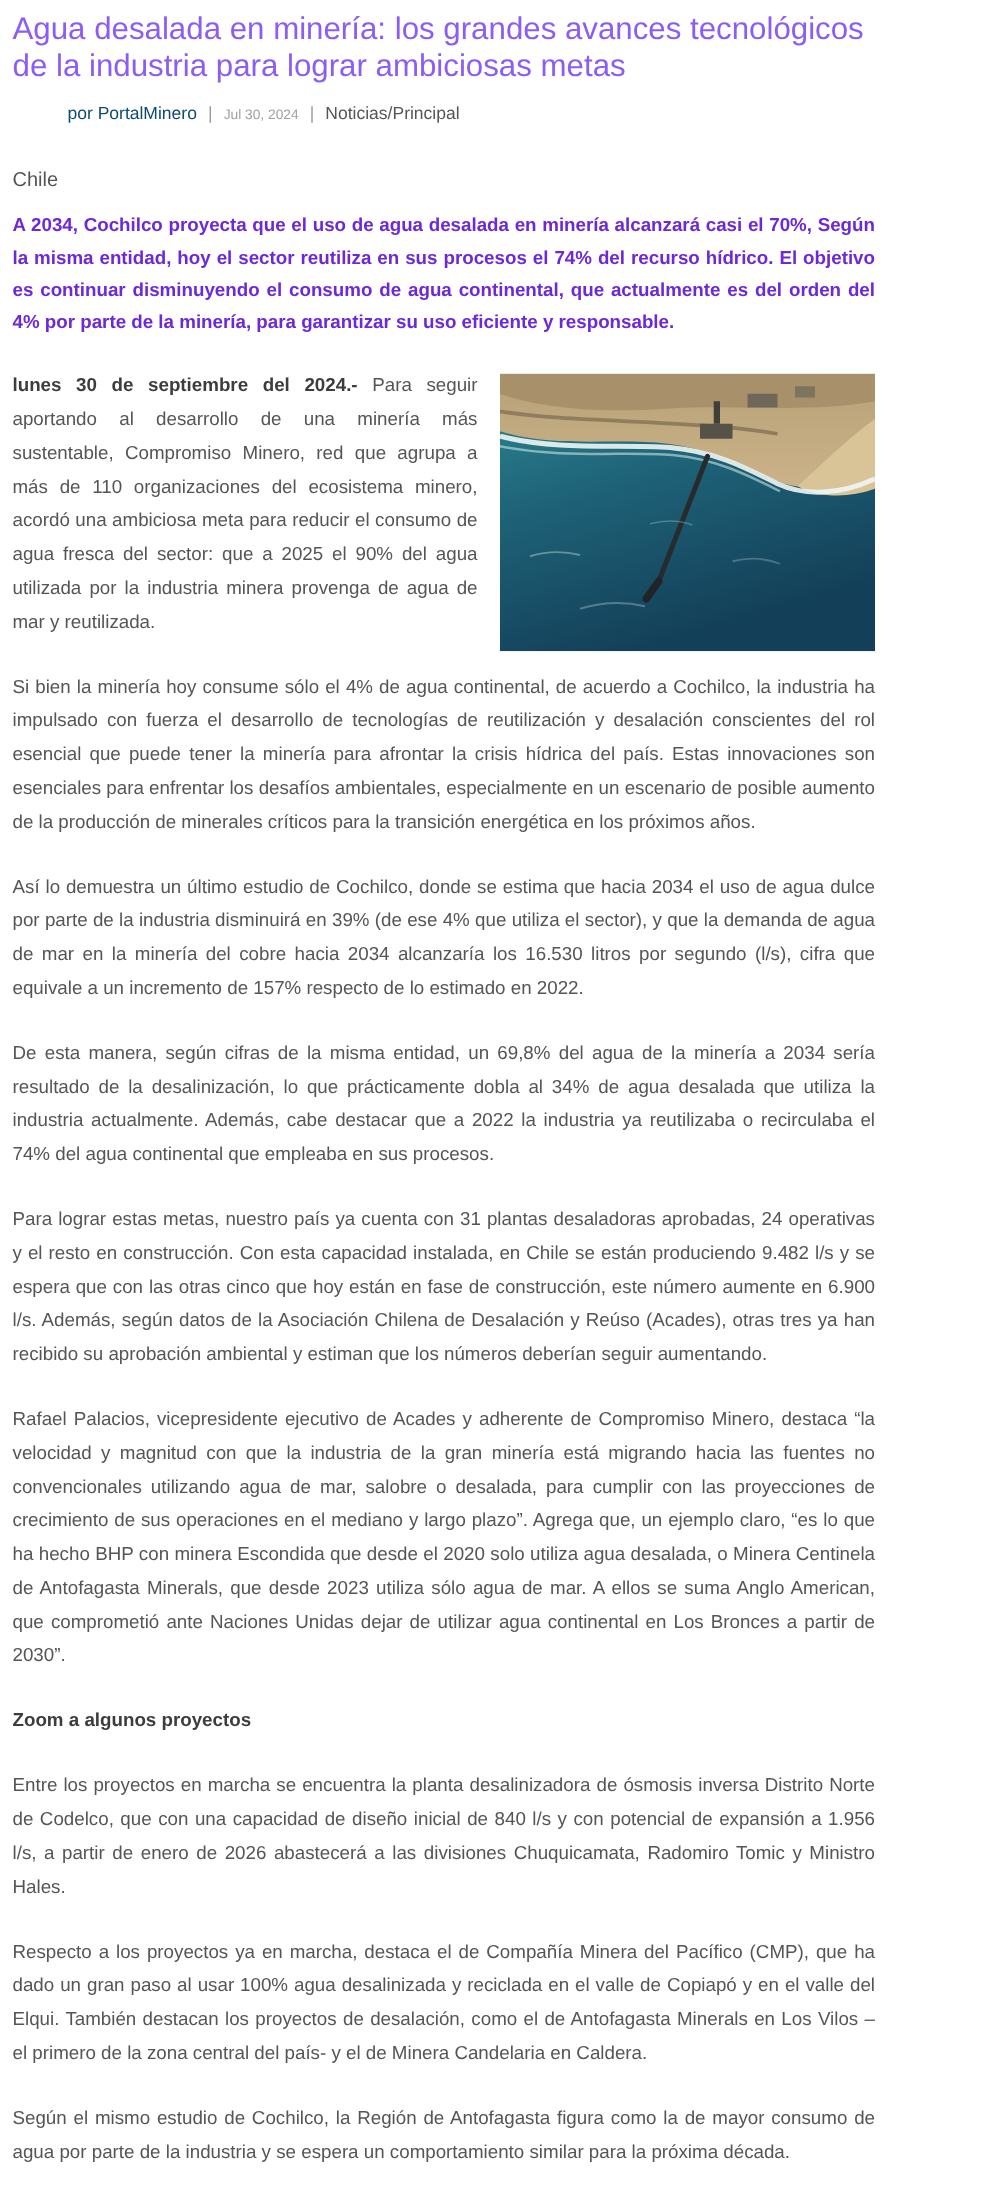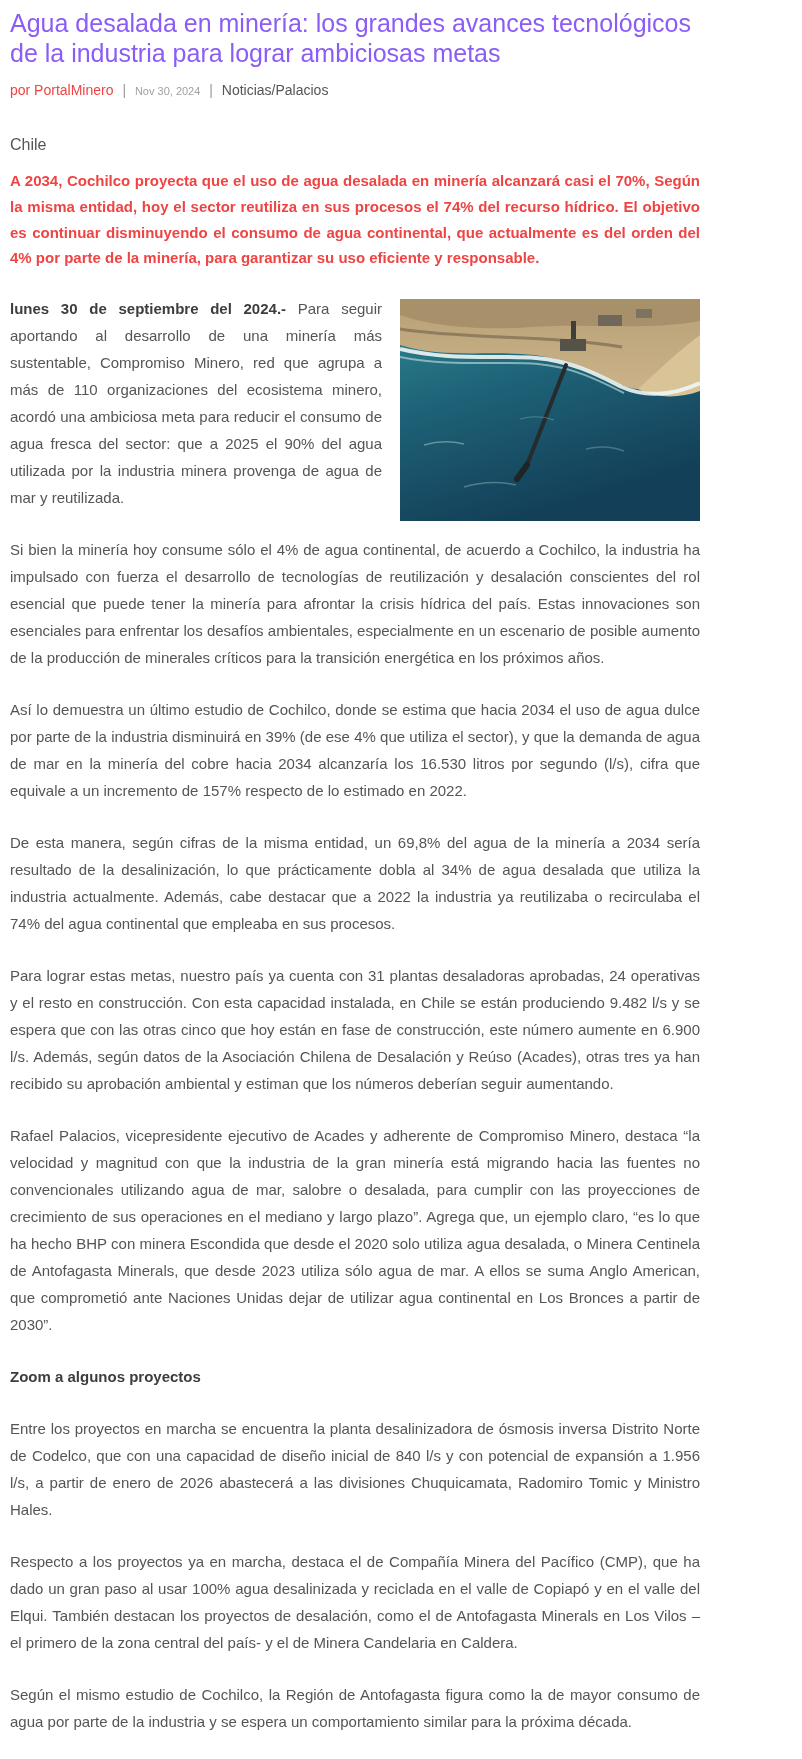--- a/index.html
+++ b/index.html
@@ -25,7 +25,7 @@
     color: #666666;
     margin: 0 0 38px 0;
   }
-  .byline .author { color: #ef4444; text-decoration: none; }
+  .byline .author { color: #0c4a6e; text-decoration: none; margin-left: 44px; }
   .byline .sep { color: #999999; margin: 0 5px; }
   .byline .date { font-size: 11px; color: #a0a0a0; }
   .byline .category { color: #555555; text-decoration: none; }

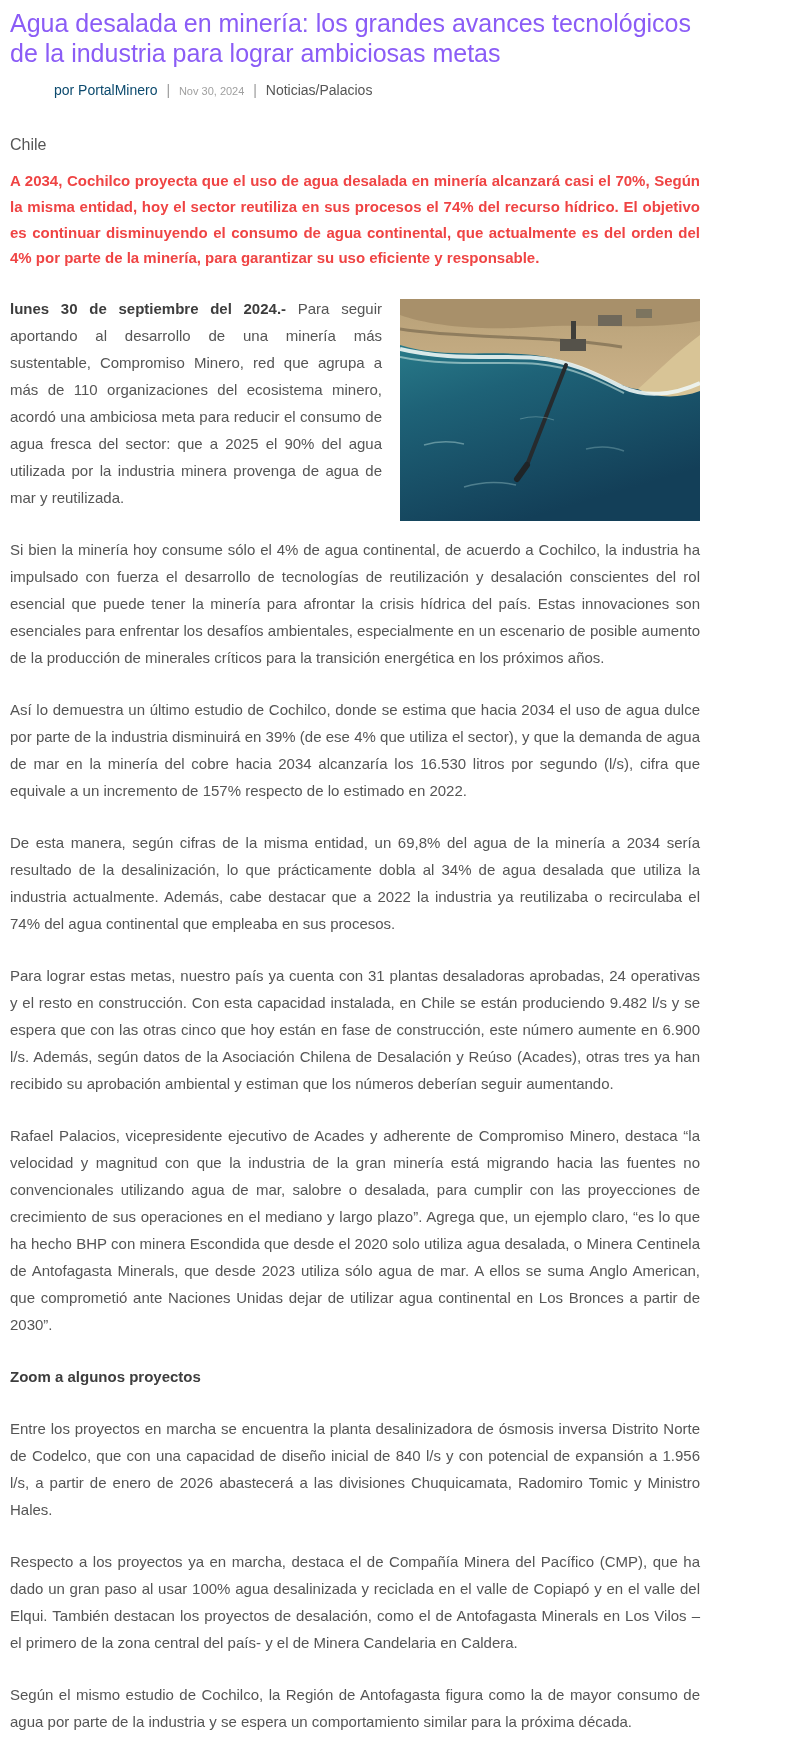--- a/index.html
+++ b/index.html
@@ -77,7 +77,7 @@
     <p class="byline">
       <span class="author">por PortalMinero</span>
       <span class="sep">|</span>
-      <span class="date">Nov 30, 2024</span>
+      <span class="date">Jul 30, 2024</span>
       <span class="sep">|</span>
       <span class="category">Noticias/Palacios</span>
     </p>

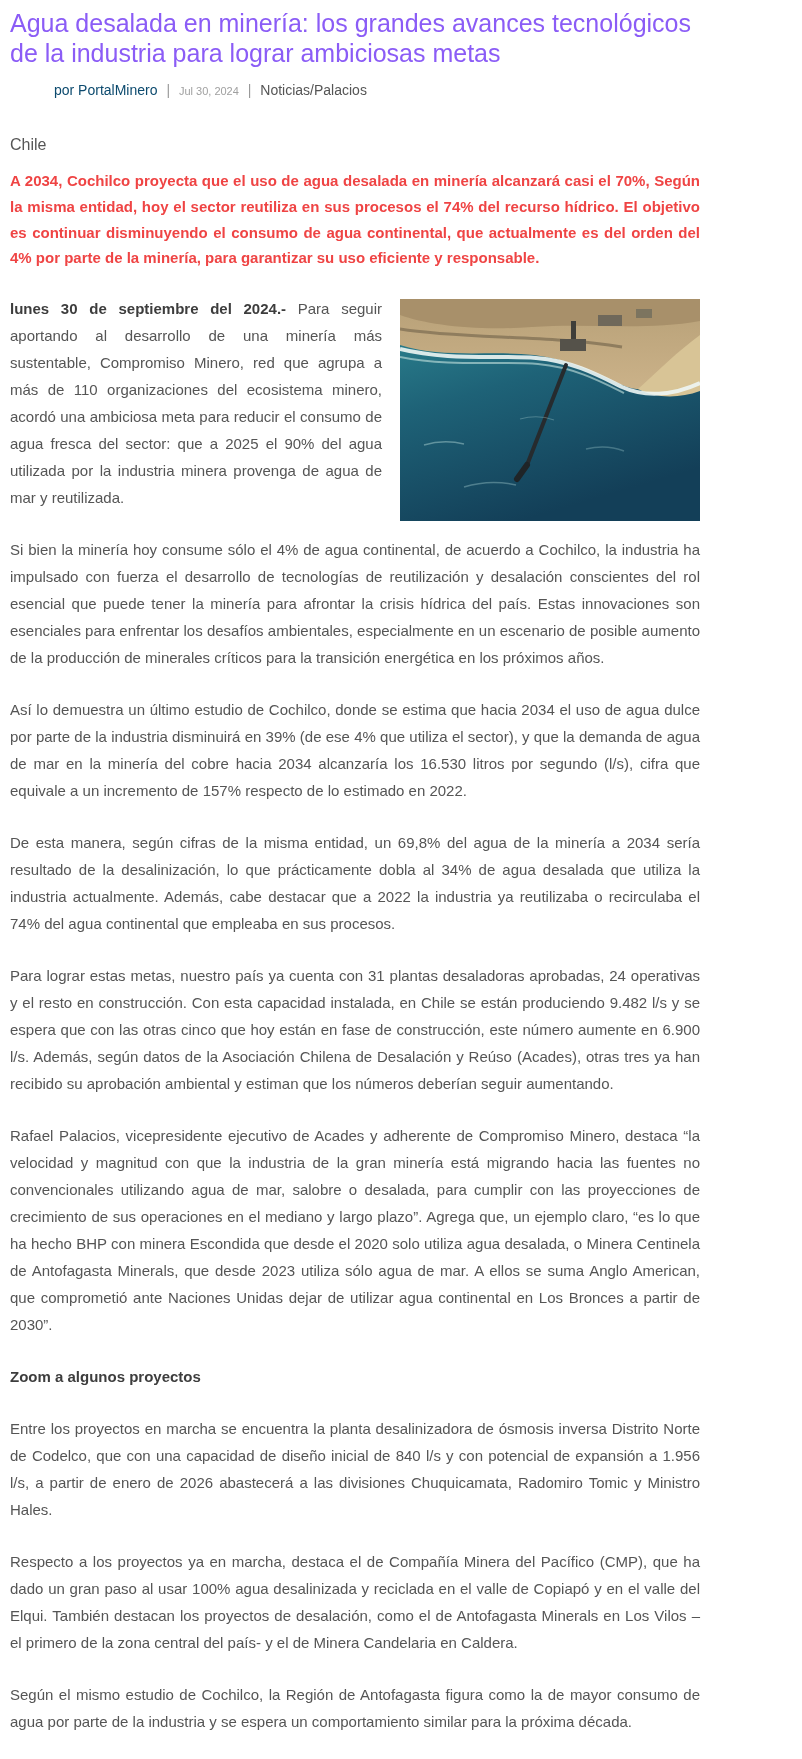--- a/index.html
+++ b/index.html
@@ -79,7 +79,7 @@
       <span class="sep">|</span>
       <span class="date">Jul 30, 2024</span>
       <span class="sep">|</span>
-      <span class="category">Noticias/Palacios</span>
+      <span class="category">Noticias/Principal</span>
     </p>
 
     <p class="country">Chile</p>

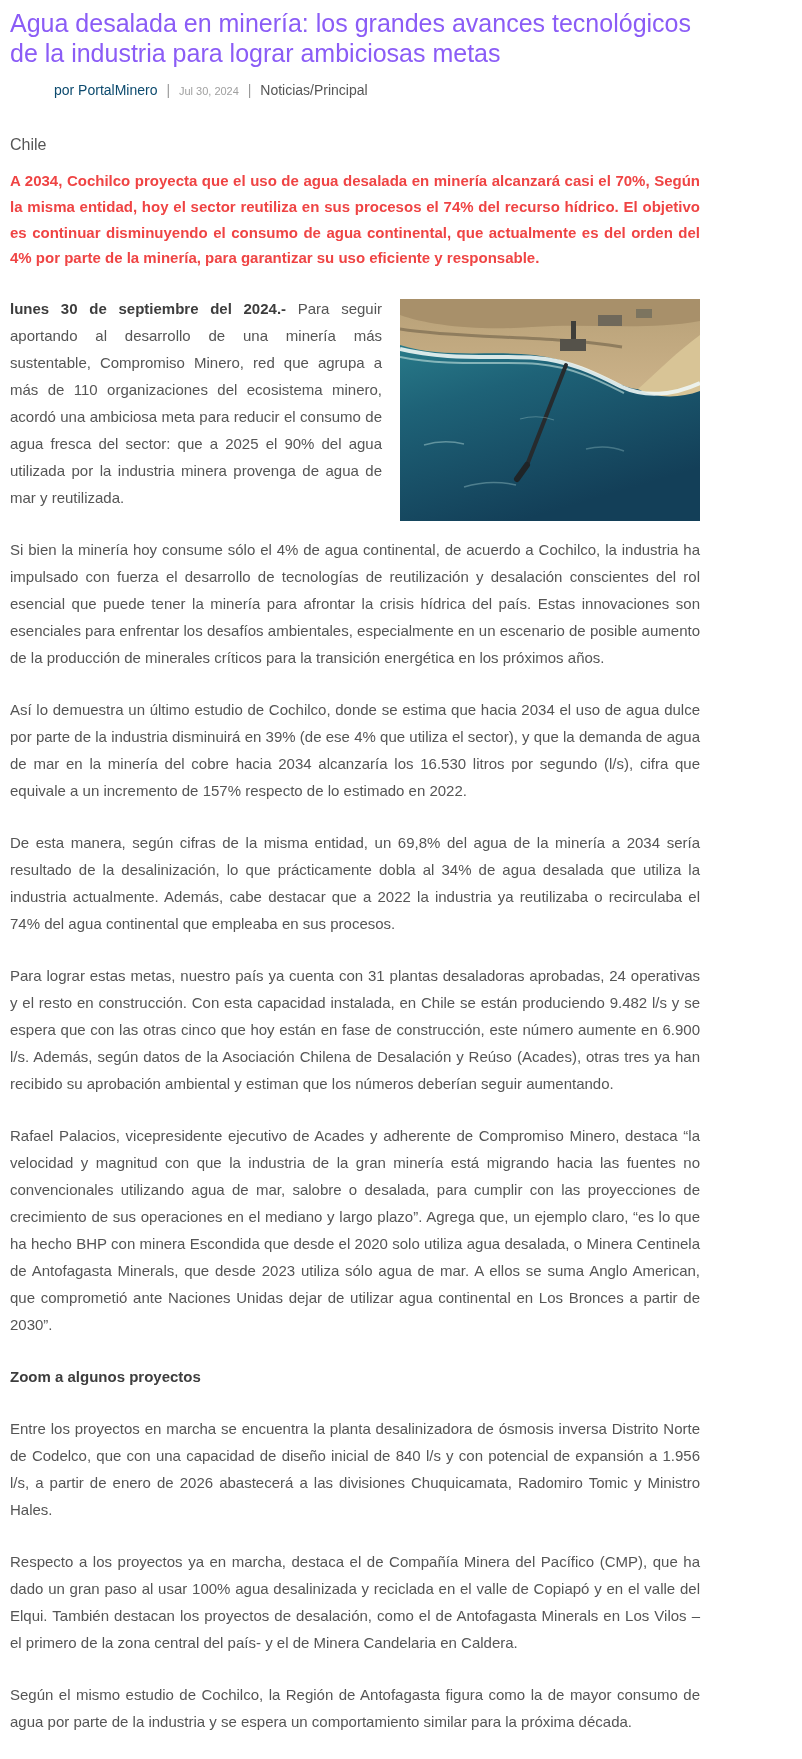--- a/index.html
+++ b/index.html
@@ -37,7 +37,7 @@
   .lead {
     font-size: 15px;
     font-weight: bold;
-    color: #ef4444;
+    color: #6d28d9;
     line-height: 1.72;
     text-align: justify;
     margin: 0 0 24px 0;

